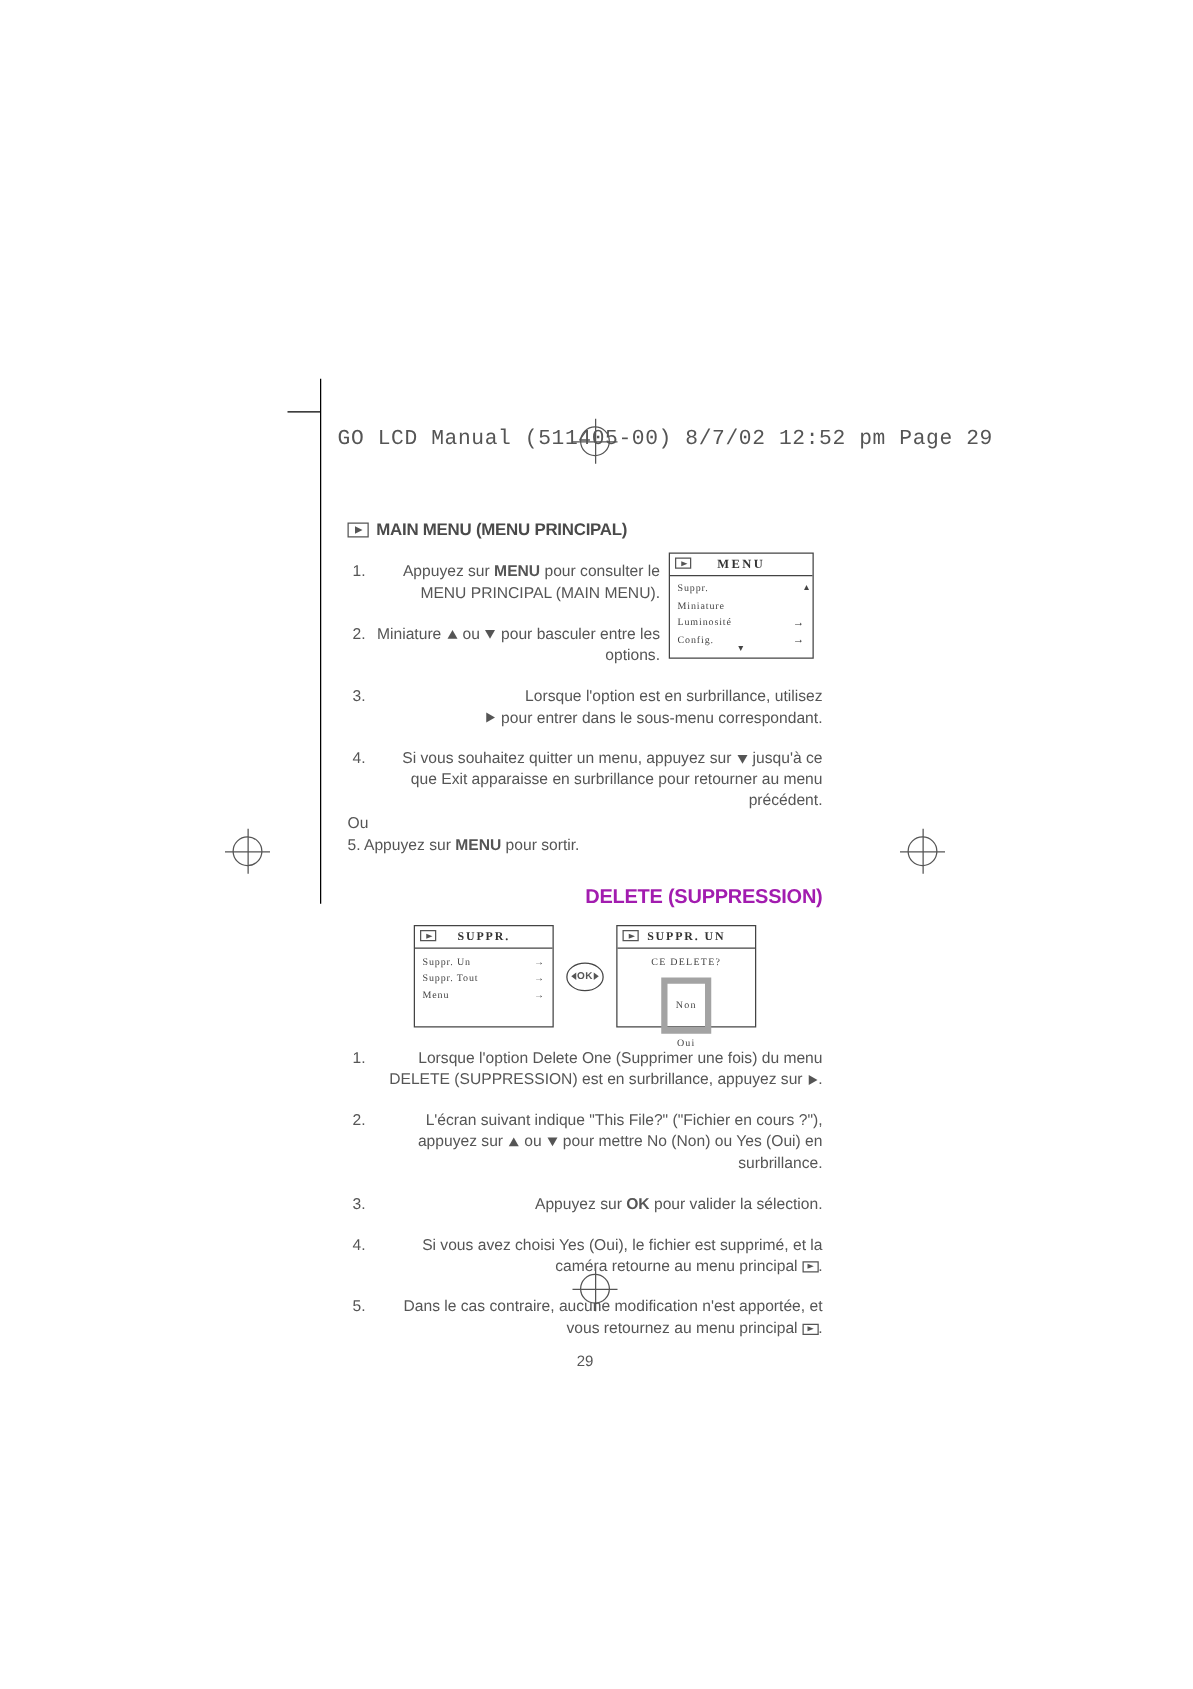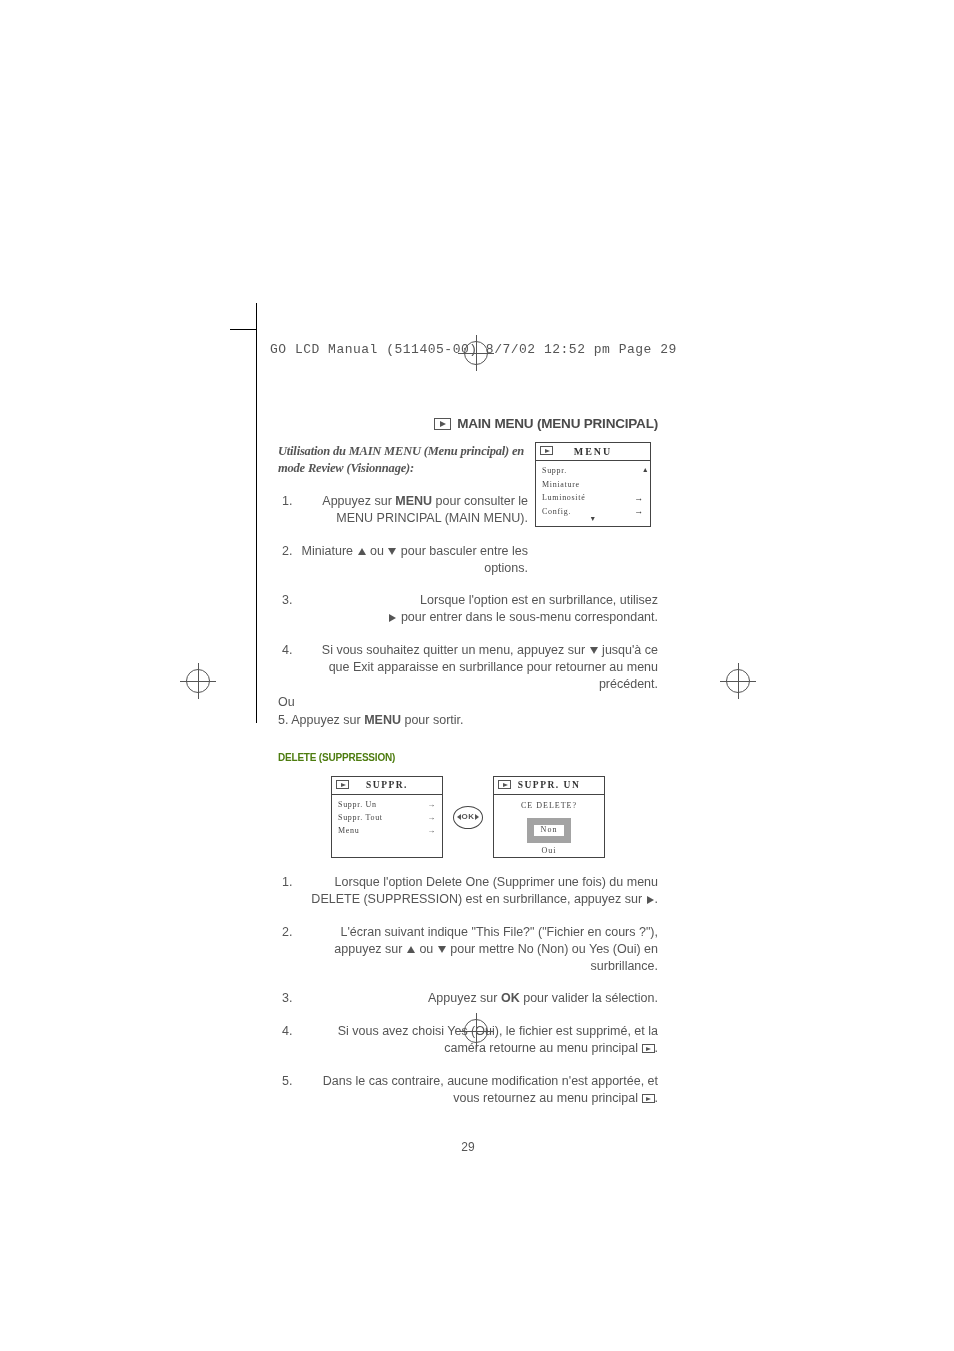--- a/index.html
+++ b/index.html
@@ -21,7 +21,7 @@
     left: 270px;
     top: 342px;
     font-family: "Courier New", monospace;
-    font-size: 13px;
+    font-size: 17px;
     color: #555;
     letter-spacing: 0.5px;
   }

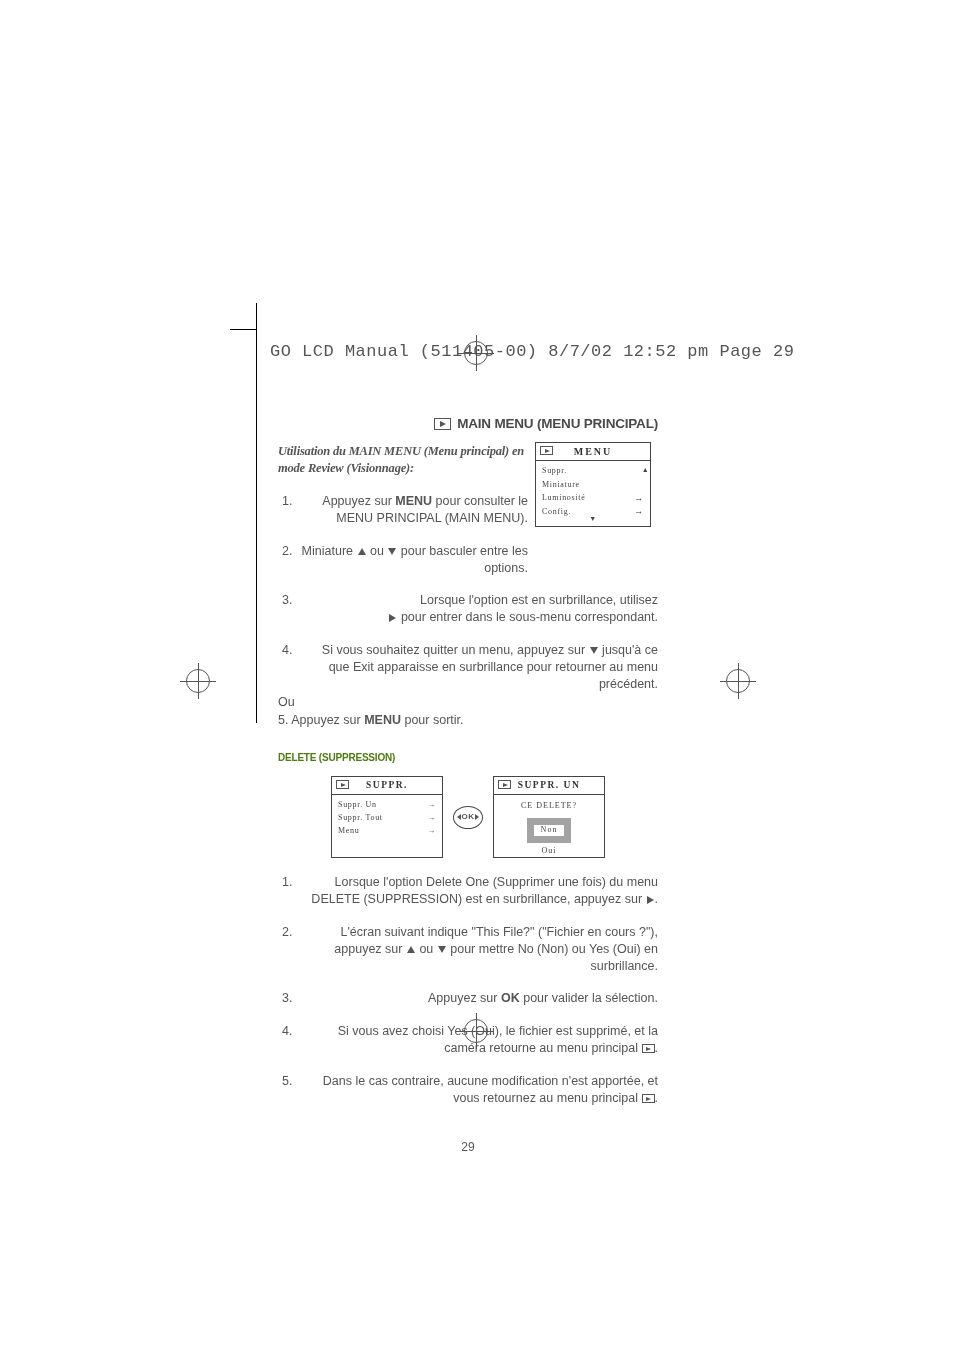--- a/index.html
+++ b/index.html
@@ -62,7 +62,6 @@
     gap: 6px;
     color: #4a4a4a;
     letter-spacing: -0.2px;
-    justify-content: flex-end;
   }
   .h2 {
     font-weight: 700;

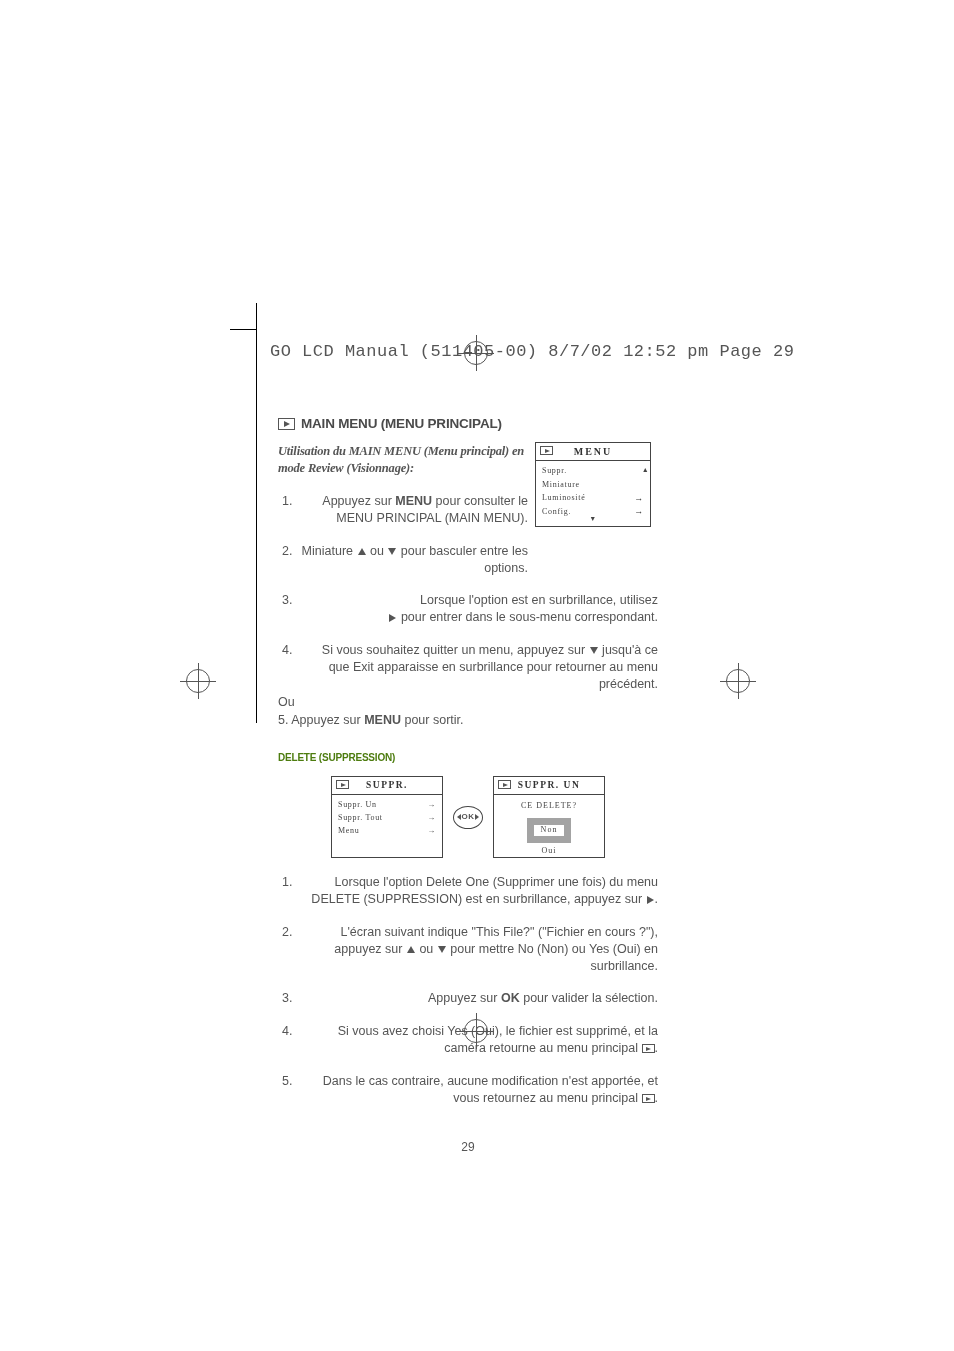--- a/index.html
+++ b/index.html
@@ -244,7 +244,6 @@
   </div>
 
   <div class="narrow-col">
-    <p class="subhead">Utilisation du MAIN MENU (Menu principal) en mode Review (Visionnage):</p>
     <ol class="steps">
       <li>
         <span>Appuyez sur </span><span class="b">MENU</span><span> pour consulter le MENU PRINCIPAL (MAIN MENU).</span>

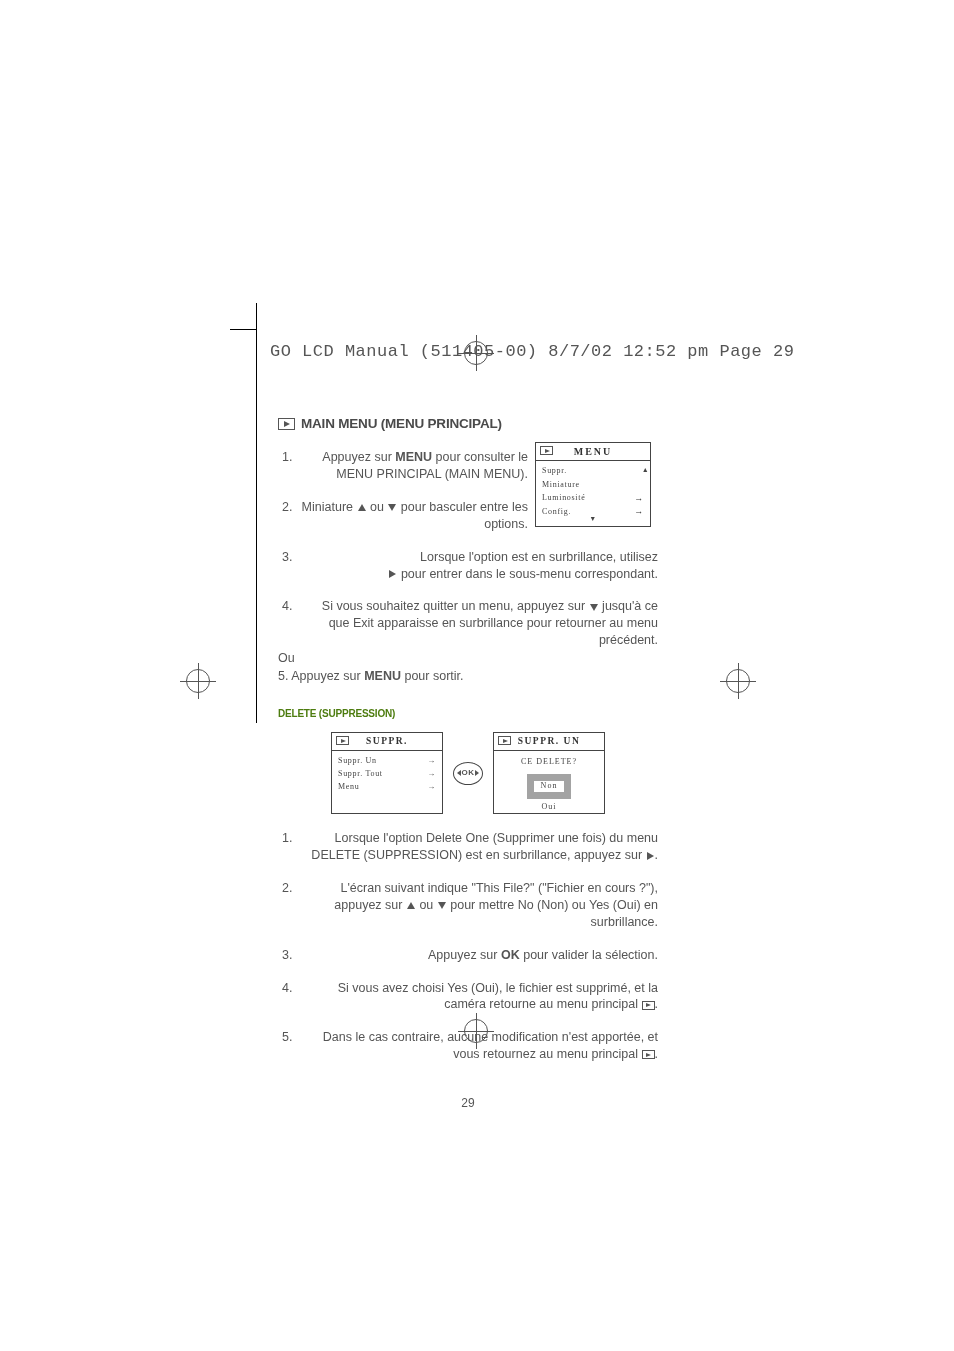--- a/index.html
+++ b/index.html
@@ -65,10 +65,11 @@
   }
   .h2 {
     font-weight: 700;
-    font-size: 10px;
+    font-size: 16px;
     margin: 0 0 9px 0;
-    color: #4d7c0f;
+    color: #a21caf;
     letter-spacing: -0.2px;
+    text-align: right;
   }
   .subhead {
     font-style: italic;

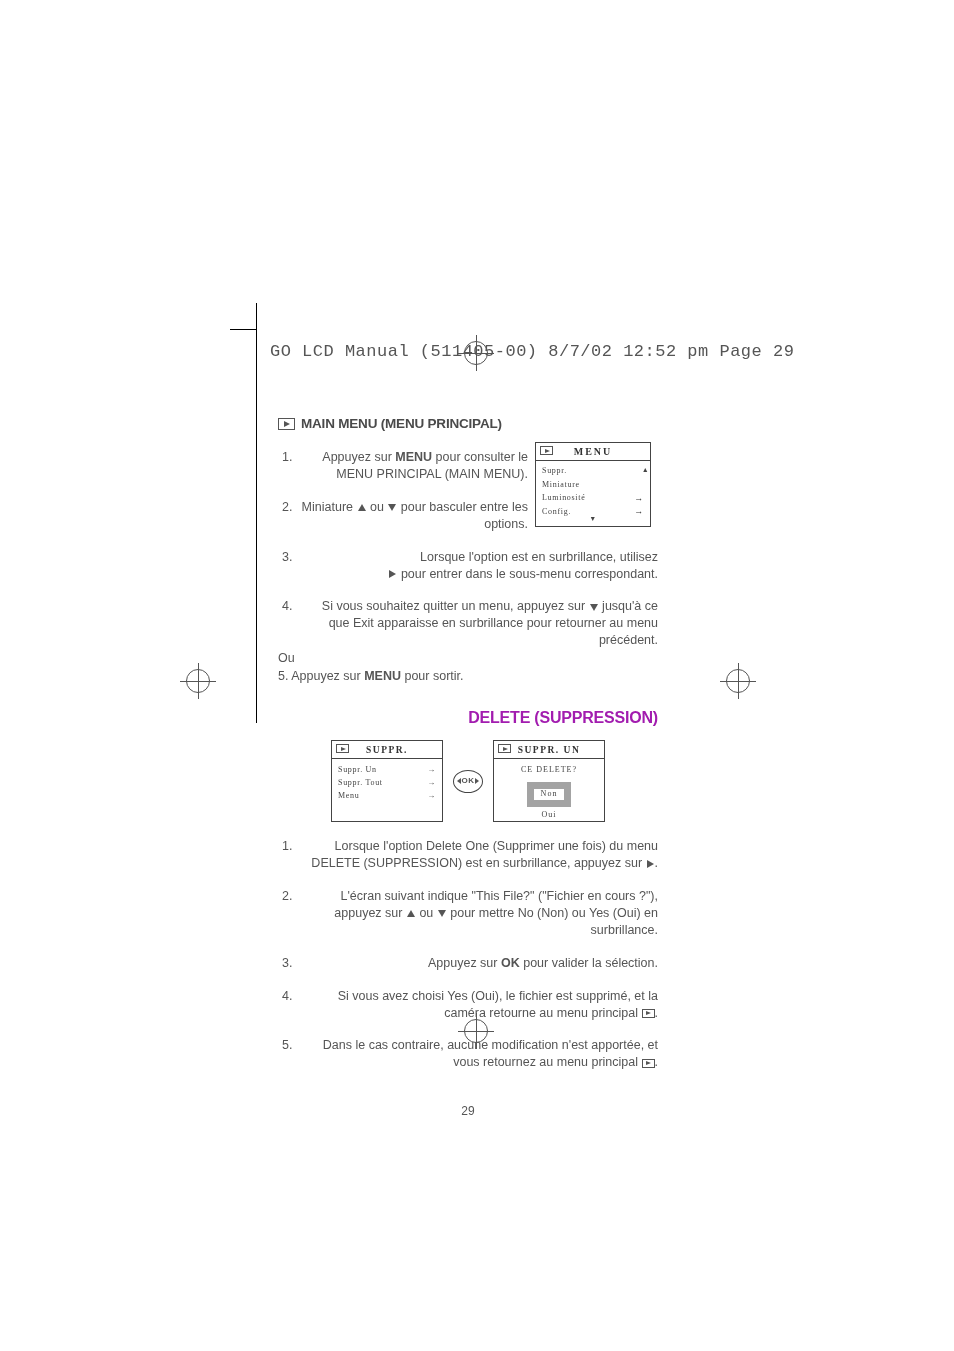--- a/index.html
+++ b/index.html
@@ -170,7 +170,7 @@
   .smallbox .body.center { text-align: center; padding-top: 6px; font-size: 8px; }
   .smallbox .body.center .q { letter-spacing: 1px; margin-bottom: 6px; }
   .smallbox .body.center .opt { margin: 3px auto; letter-spacing: 1px; }
-  .smallbox .body.center .sel { display:inline-block; padding: 0 7px; border: 7px solid #a3a3a3; }
+  .smallbox .body.center .sel { display:inline-block; padding: 12px 7px; border: 5px solid #a3a3a3; }
 
   .ok-btn {
     width: 30px; height: 23px;

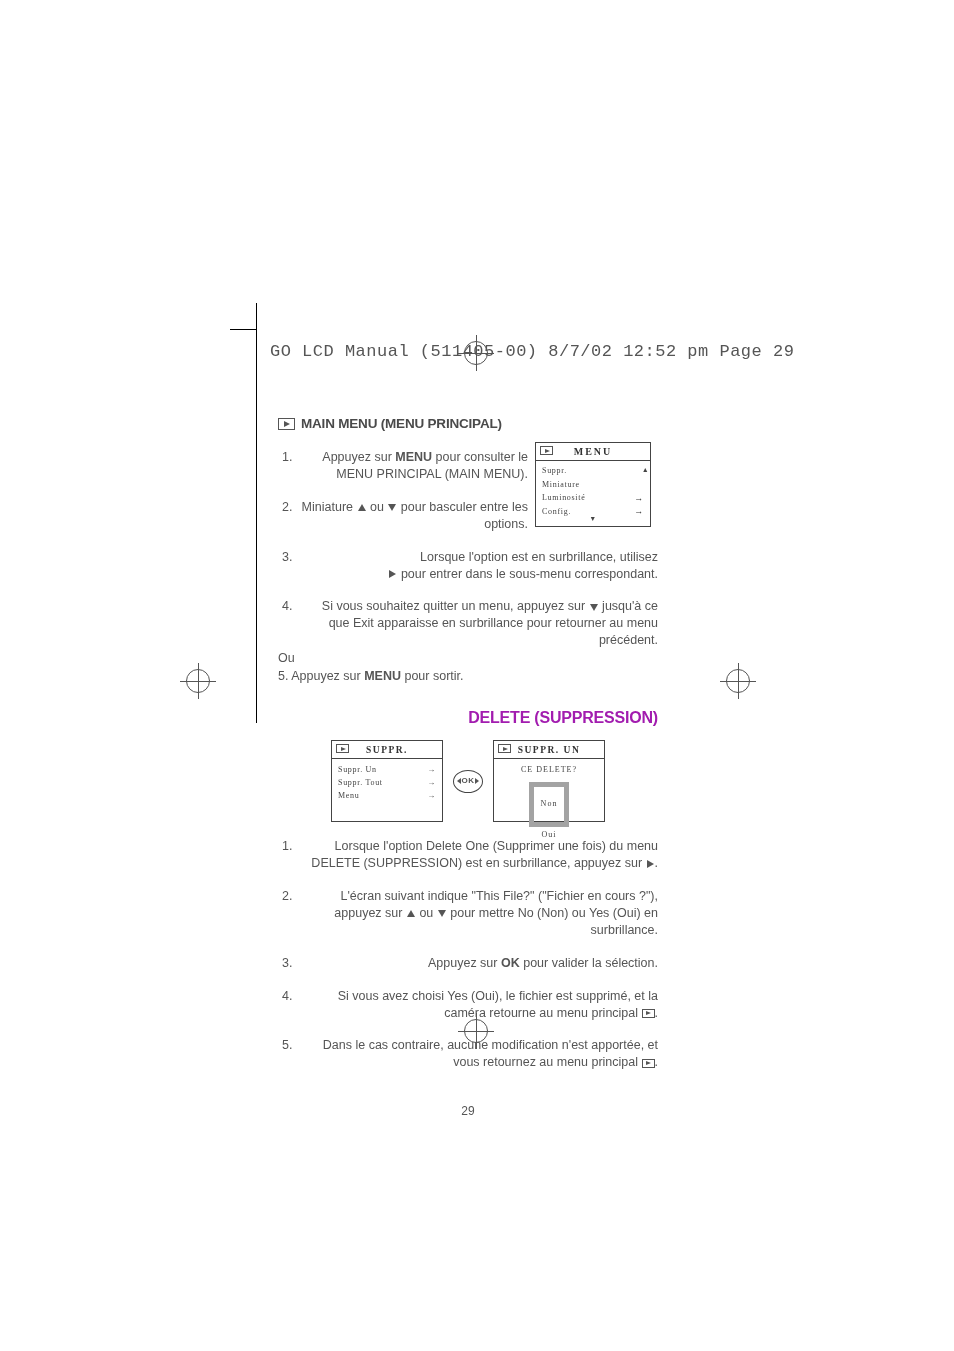--- a/index.html
+++ b/index.html
@@ -186,7 +186,7 @@
   .ok-btn::before { left:3px; top:50%; transform:translateY(-50%); border-top:3px solid transparent; border-bottom:3px solid transparent; border-right:4px solid #555; }
   .ok-btn::after  { right:3px; top:50%; transform:translateY(-50%); border-top:3px solid transparent; border-bottom:3px solid transparent; border-left:4px solid #555; }
 
-  .page-num { text-align: center; margin-top: 32px; font-size: 12px; }
+  .page-num { text-align: center; margin-top: 10px; font-size: 12px; }
 
   .narrow-col { width: 250px; }
 </style>

